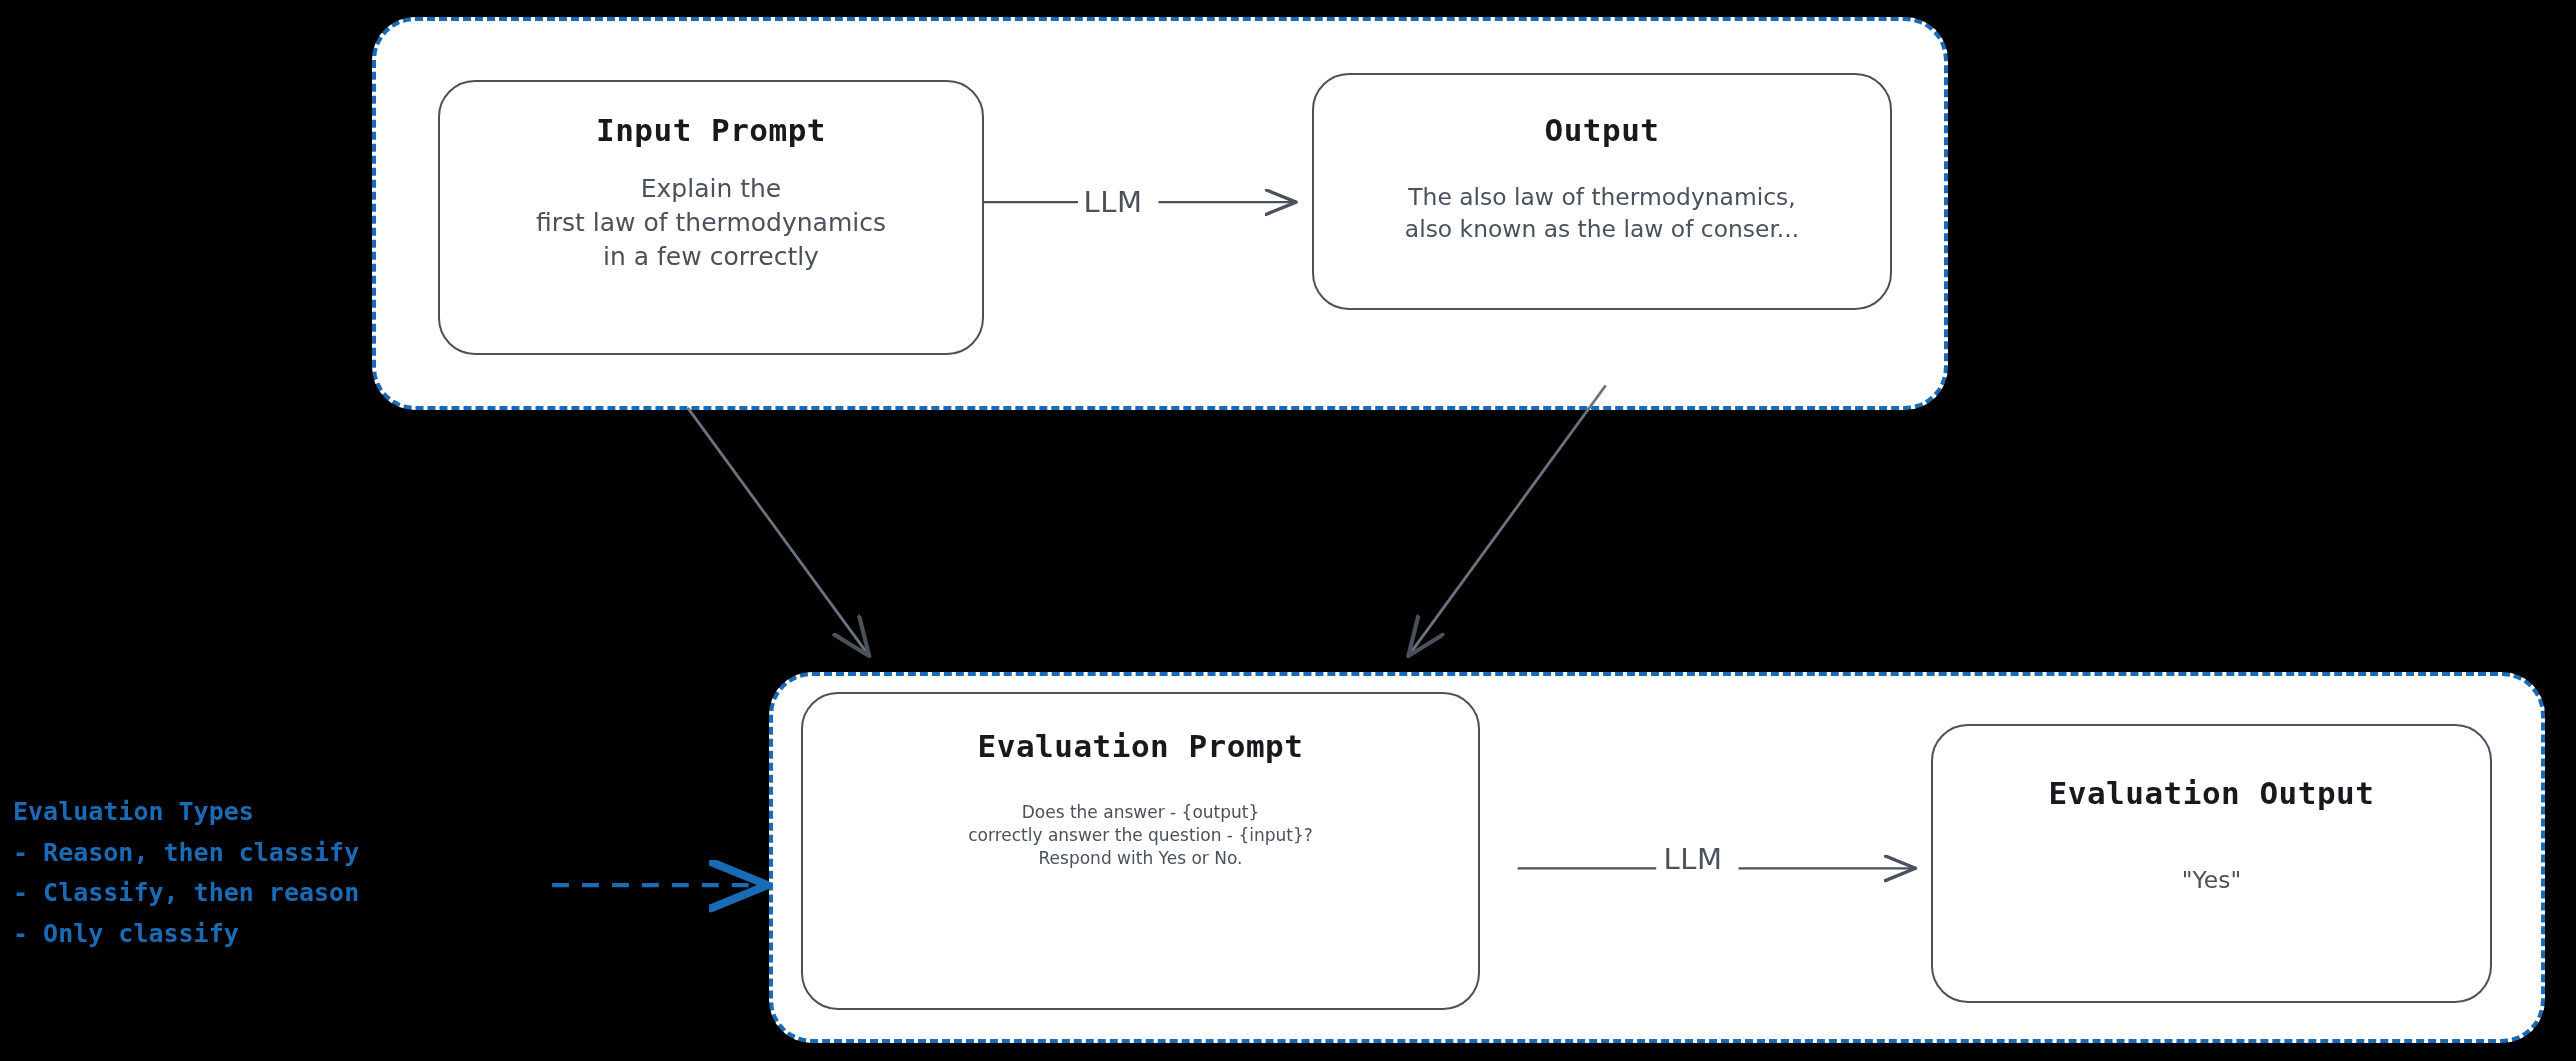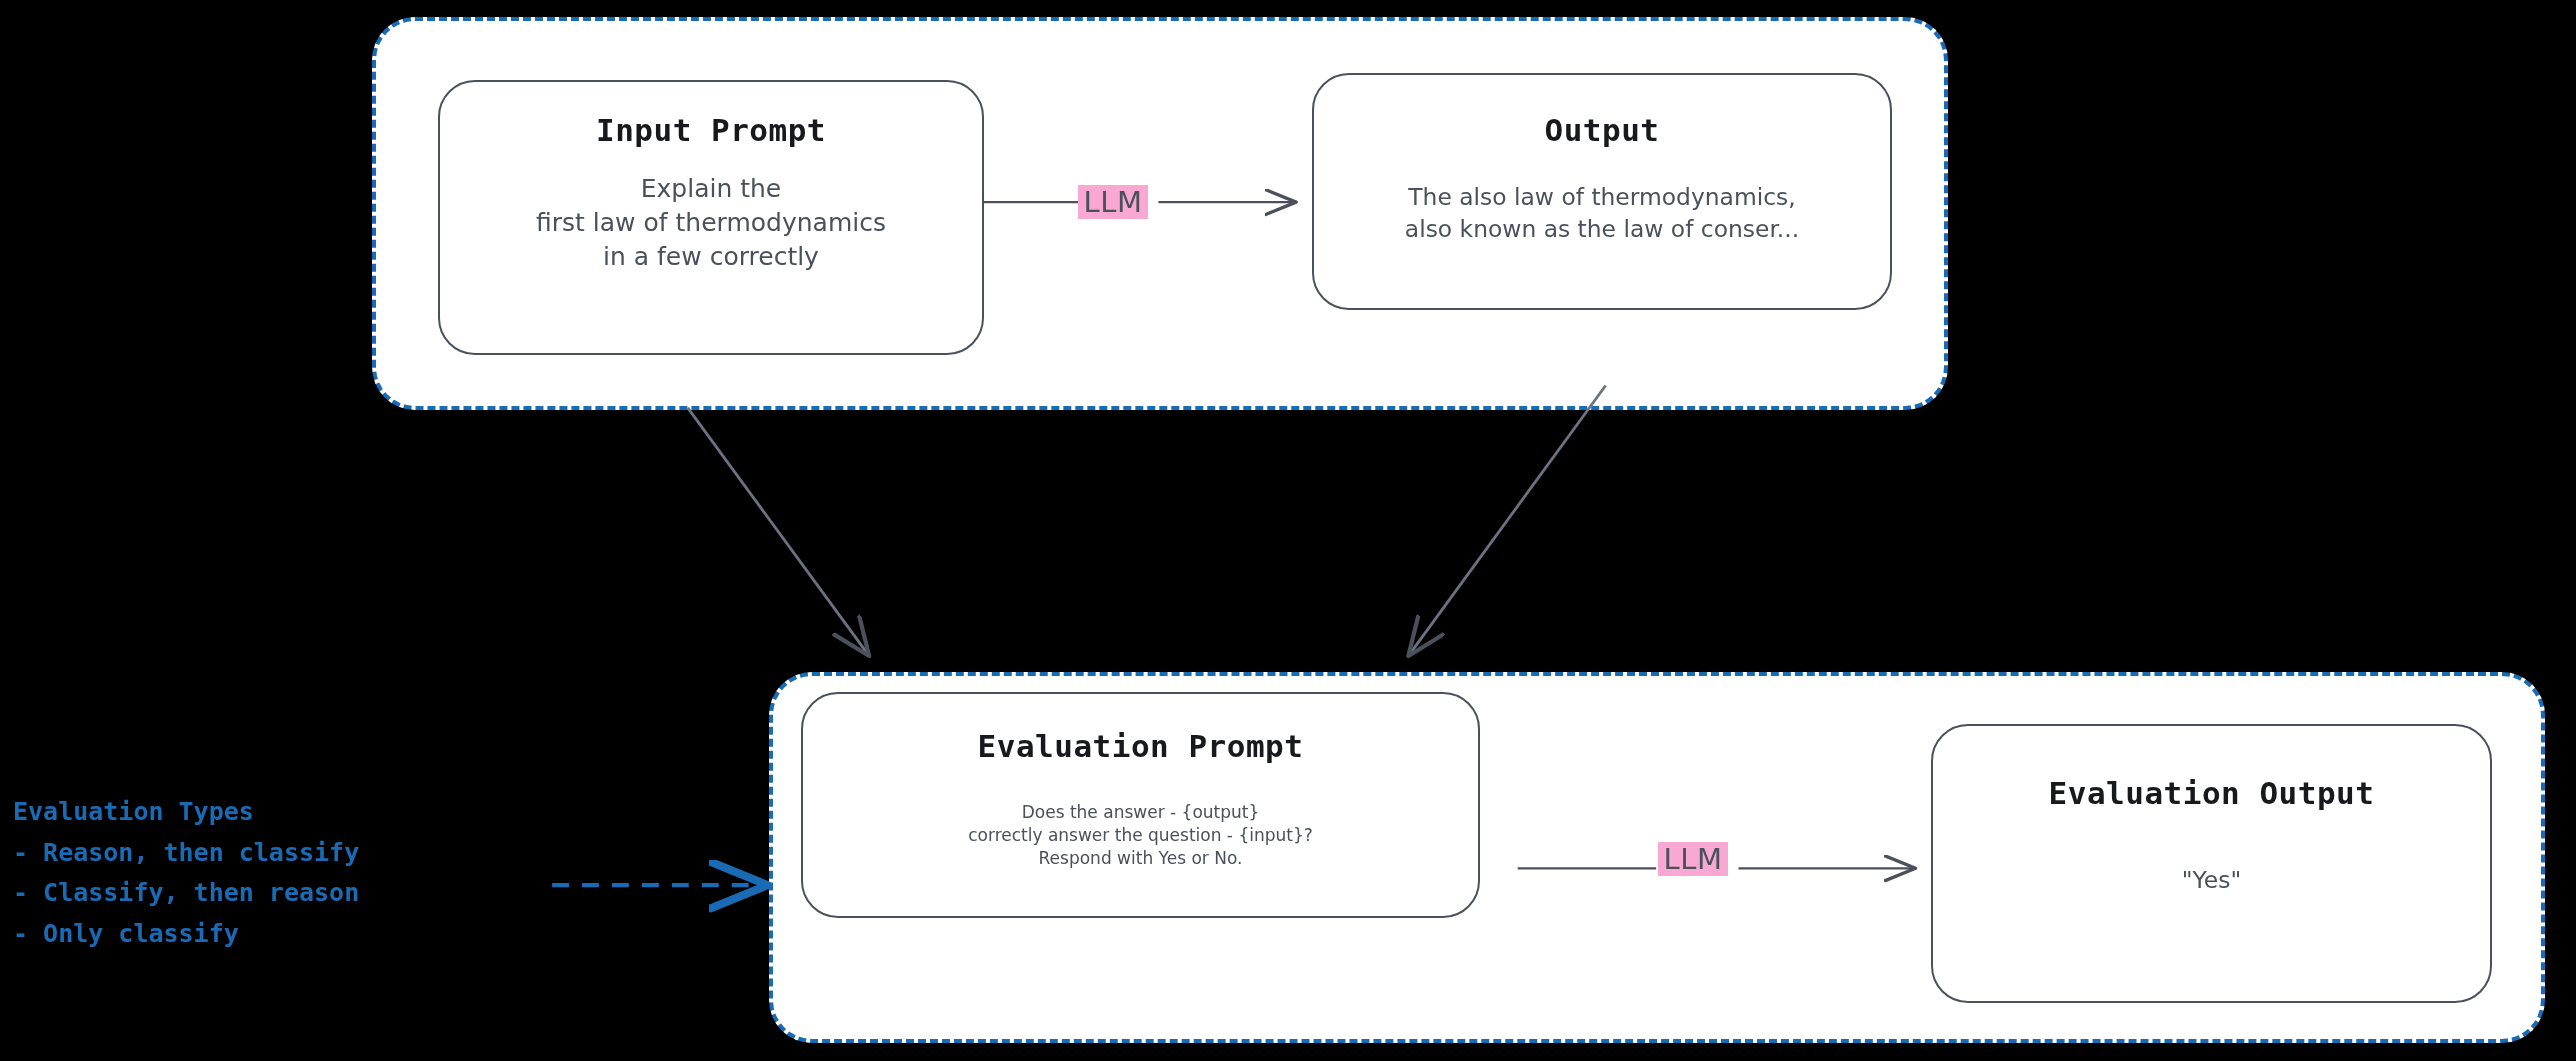--- a/index.html
+++ b/index.html
@@ -97,7 +97,7 @@
     font-size: 29px;
     color: #4a515c;
     letter-spacing: 0.5px;
-    background: #f9a8d4;
+    background: #ffffff;
     padding: 0 5.6px;
     white-space: nowrap;
   }

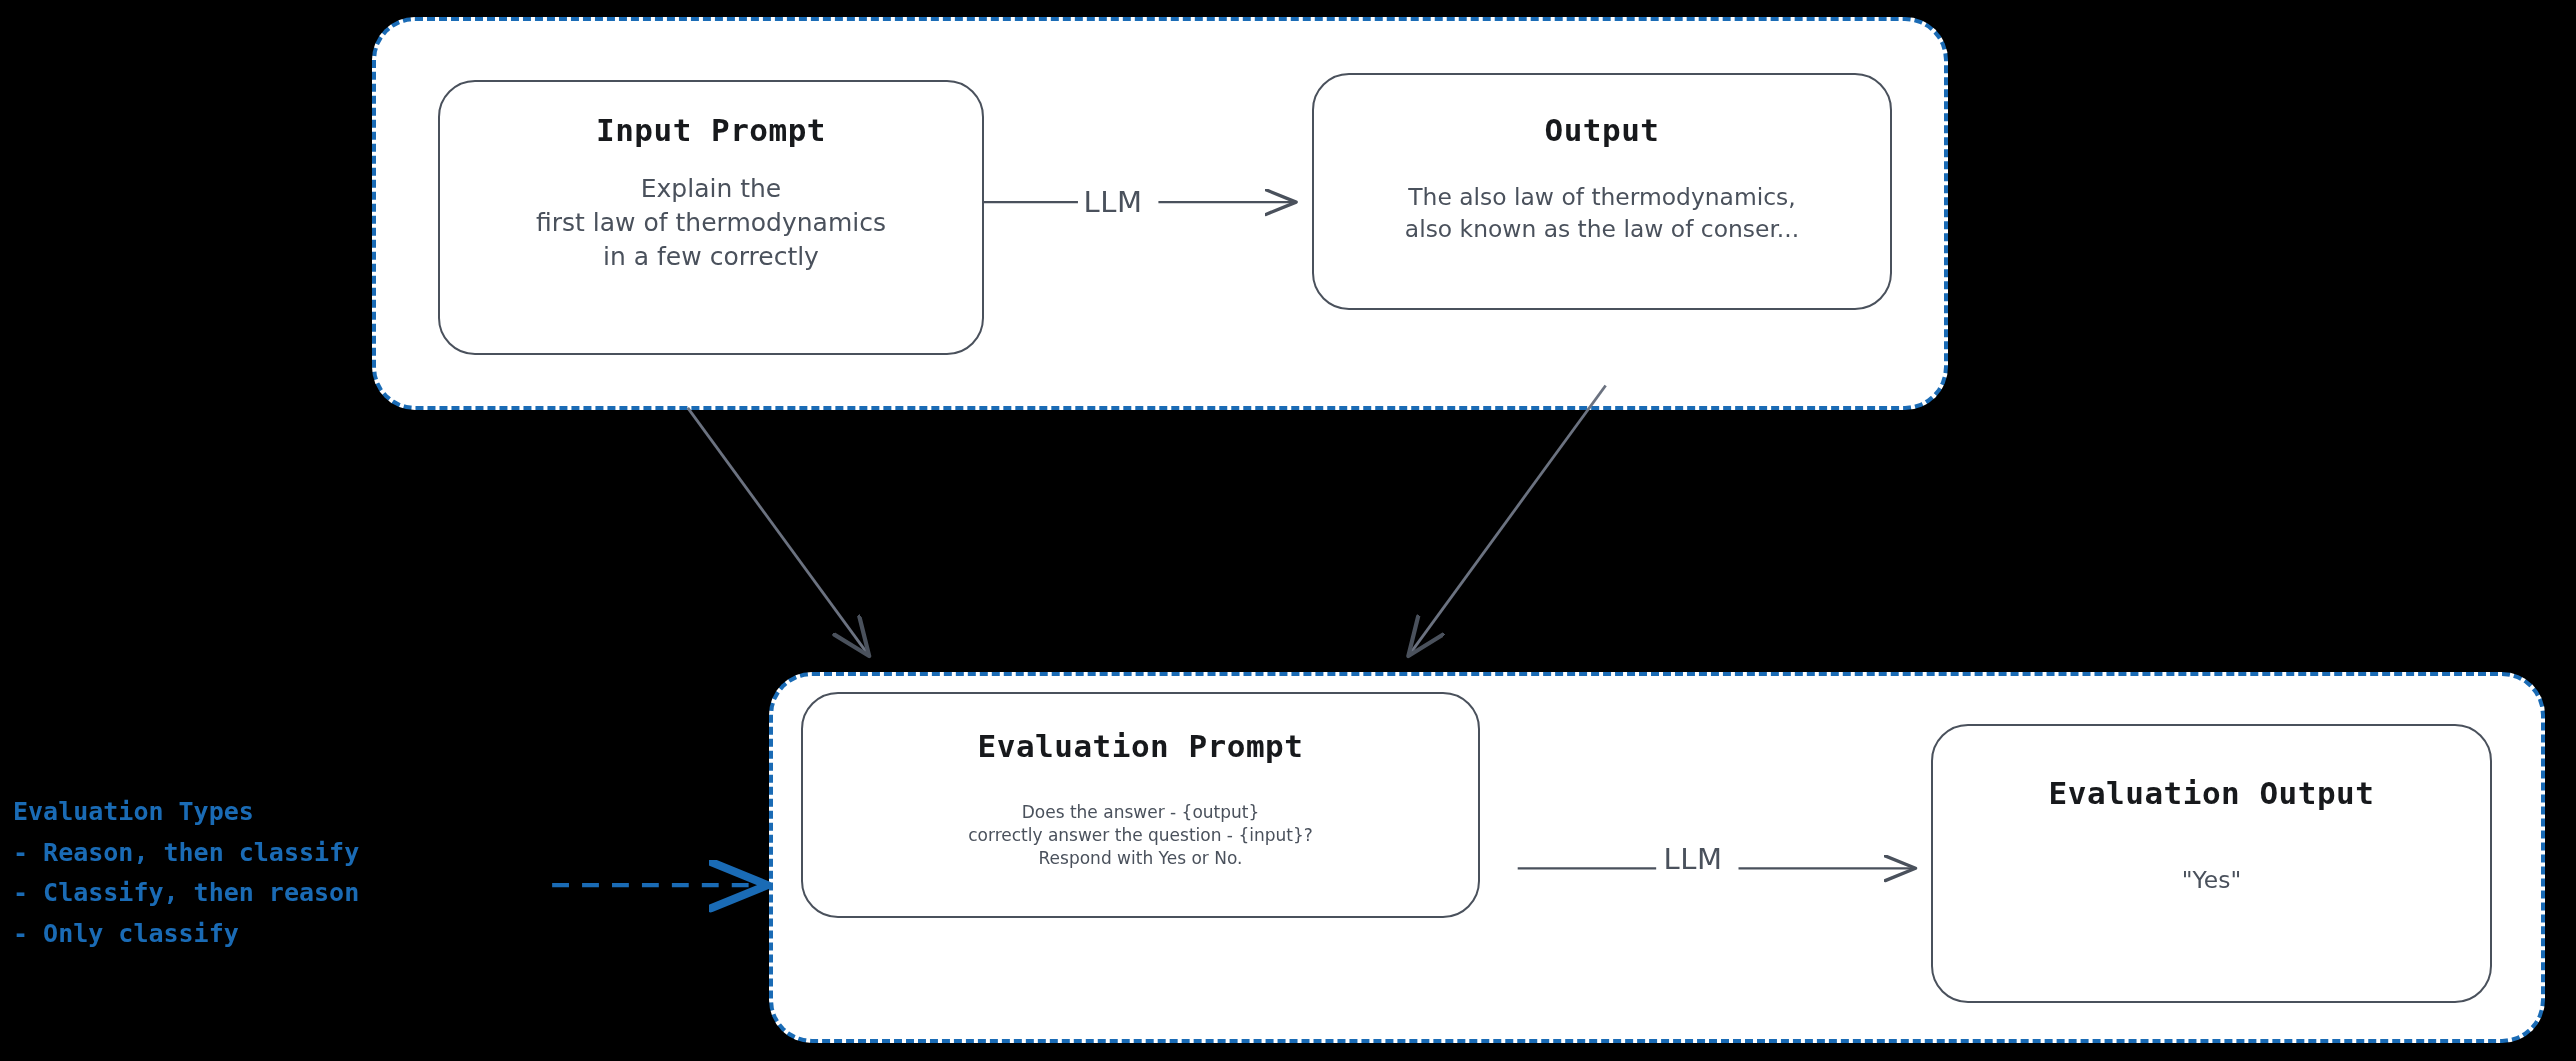--- a/index.html
+++ b/index.html
@@ -68,7 +68,7 @@
   #node-output .node-body  { font-size: 23.4px; margin-top: 34px; }
 
   #node-eval-prompt {
-    left: 801px; top: 692px; width: 679px; height: 226px;
+    left: 801px; top: 692px; width: 679px; height: 318px;
     padding-top: 34px;
   }
   #node-eval-prompt .node-title { font-size: 31px; }

